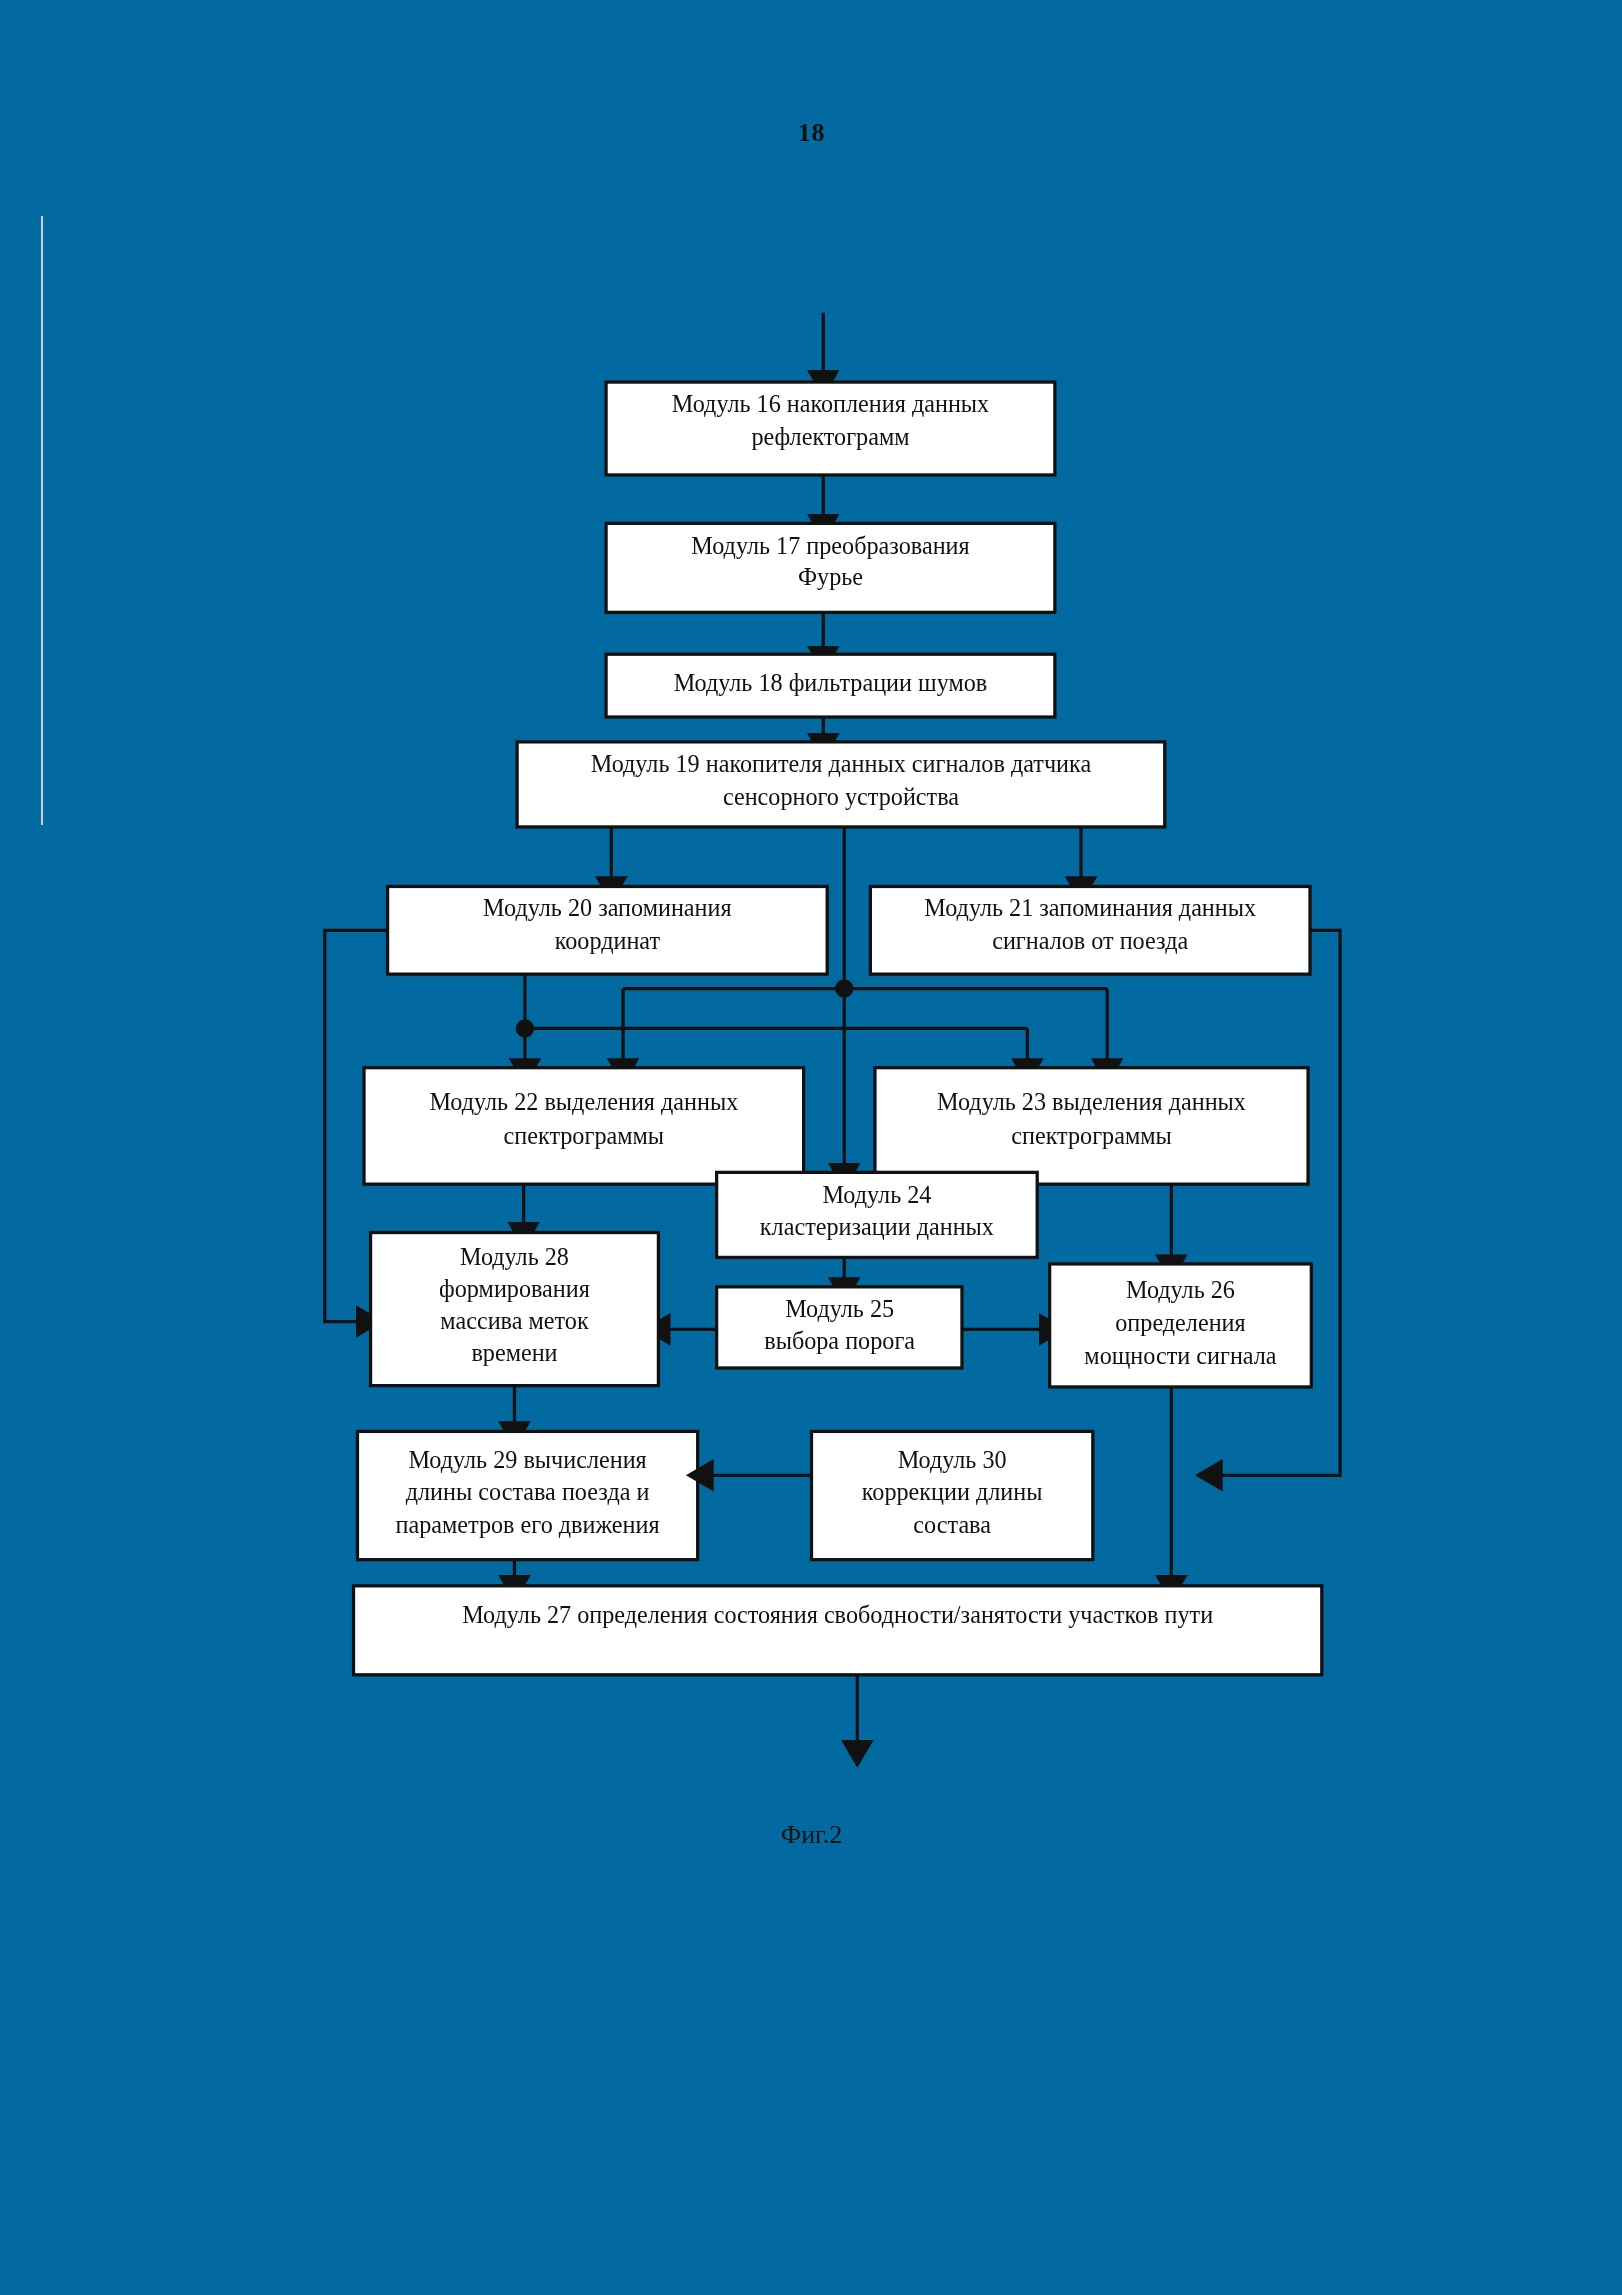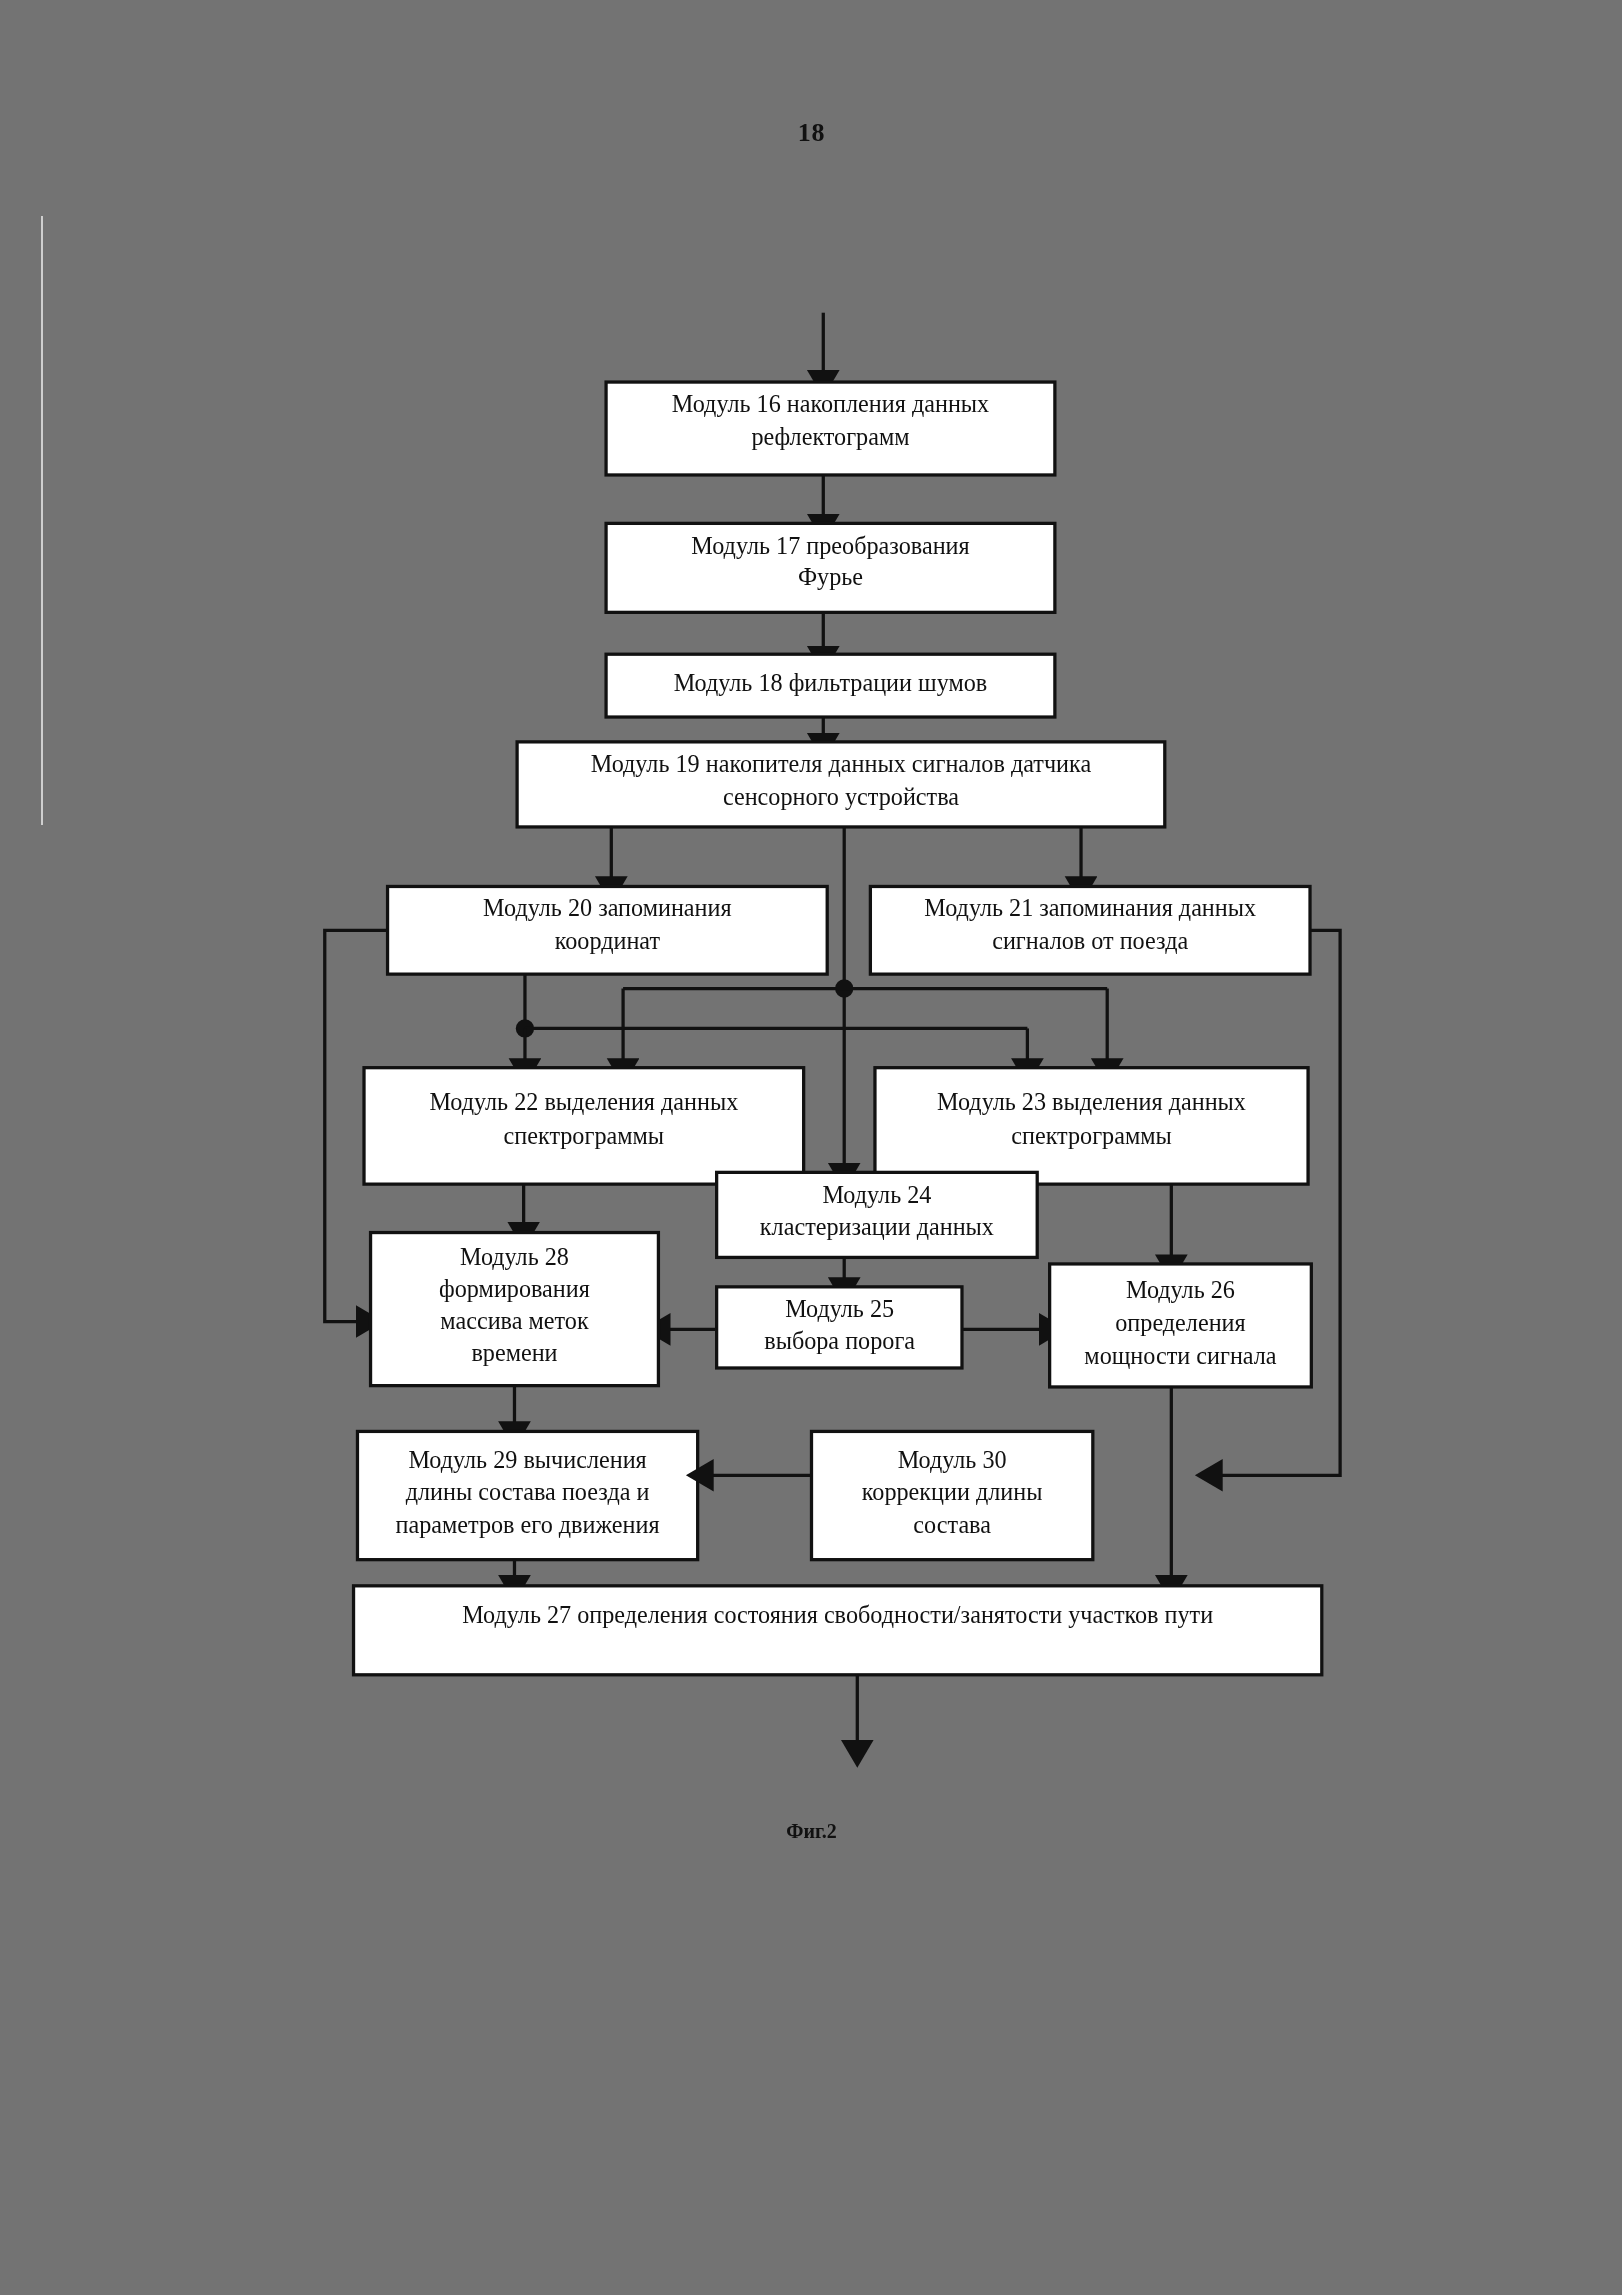--- a/index.html
+++ b/index.html
@@ -18,7 +18,7 @@
   .page {
     position: absolute;
     inset: 0;
-    background: #737373;
+    background: #0369a1;
   }
   .page-number {
     position: absolute;

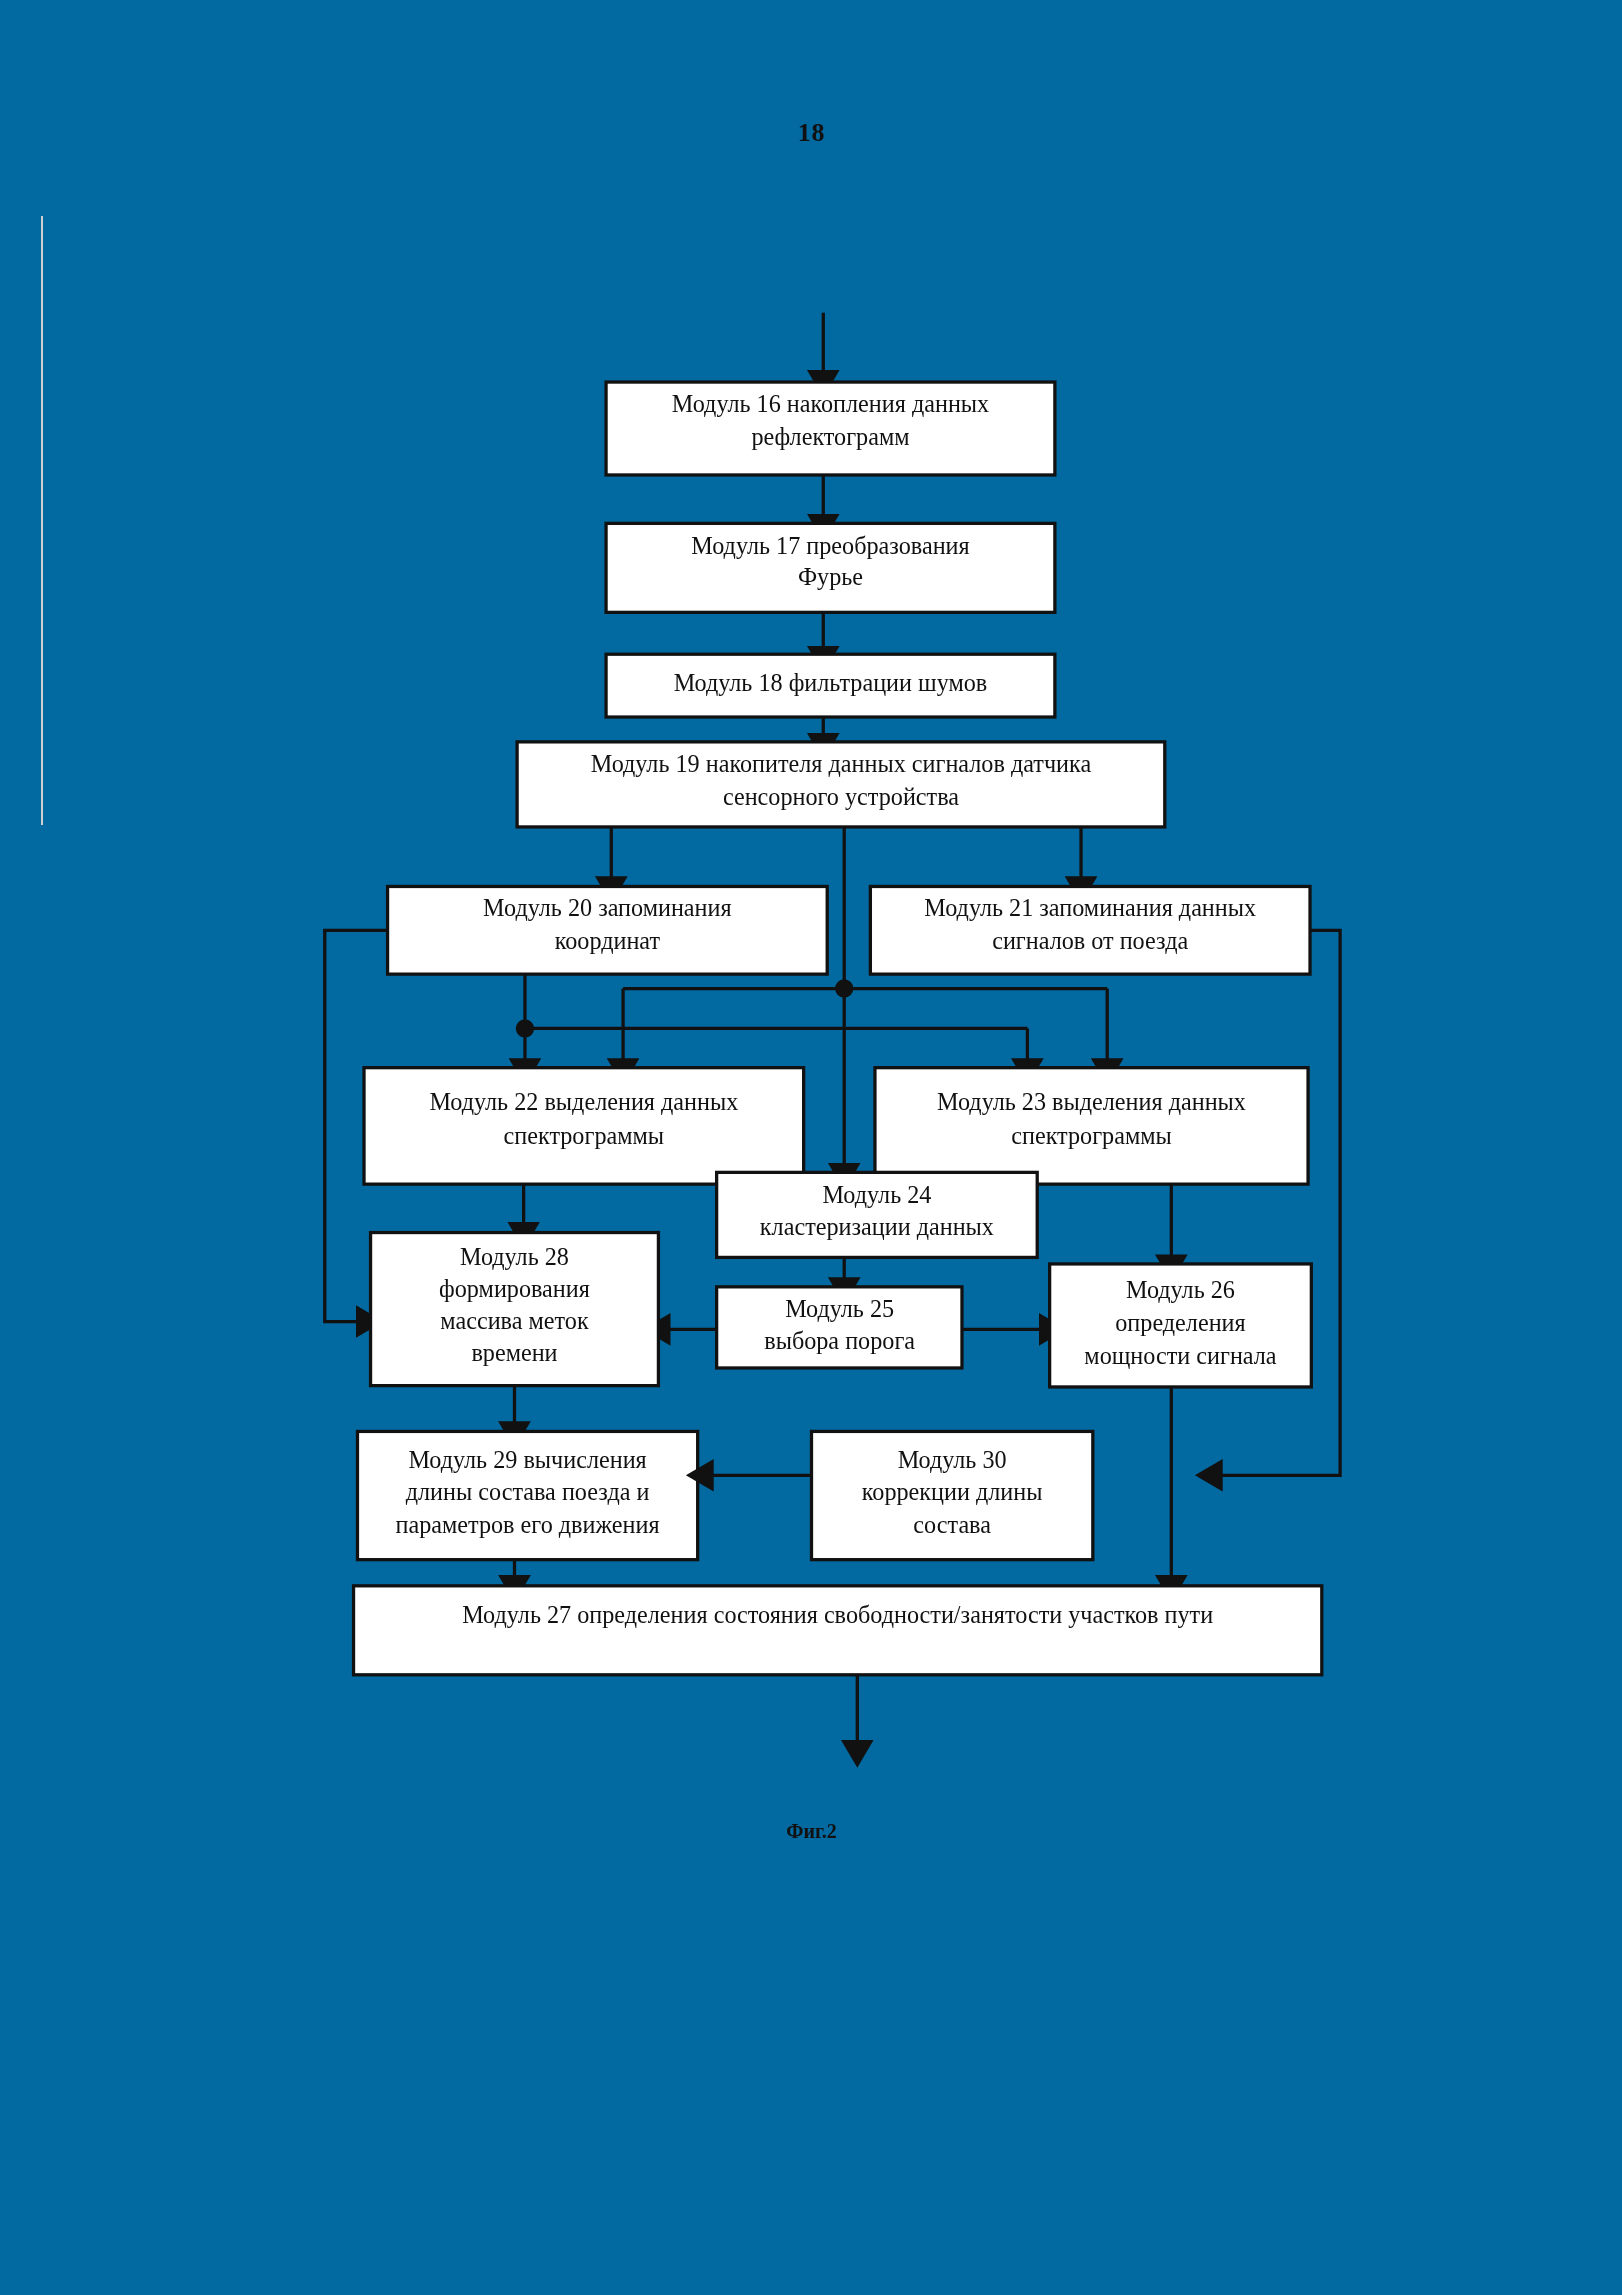--- a/index.html
+++ b/index.html
@@ -36,8 +36,8 @@
     left: 0;
     width: 100%;
     text-align: center;
-    font-size: 20px;
-    font-weight: 700;
+    font-size: 26px;
+    font-weight: 400;
   }
   .left-margin-line {
     position: absolute;

